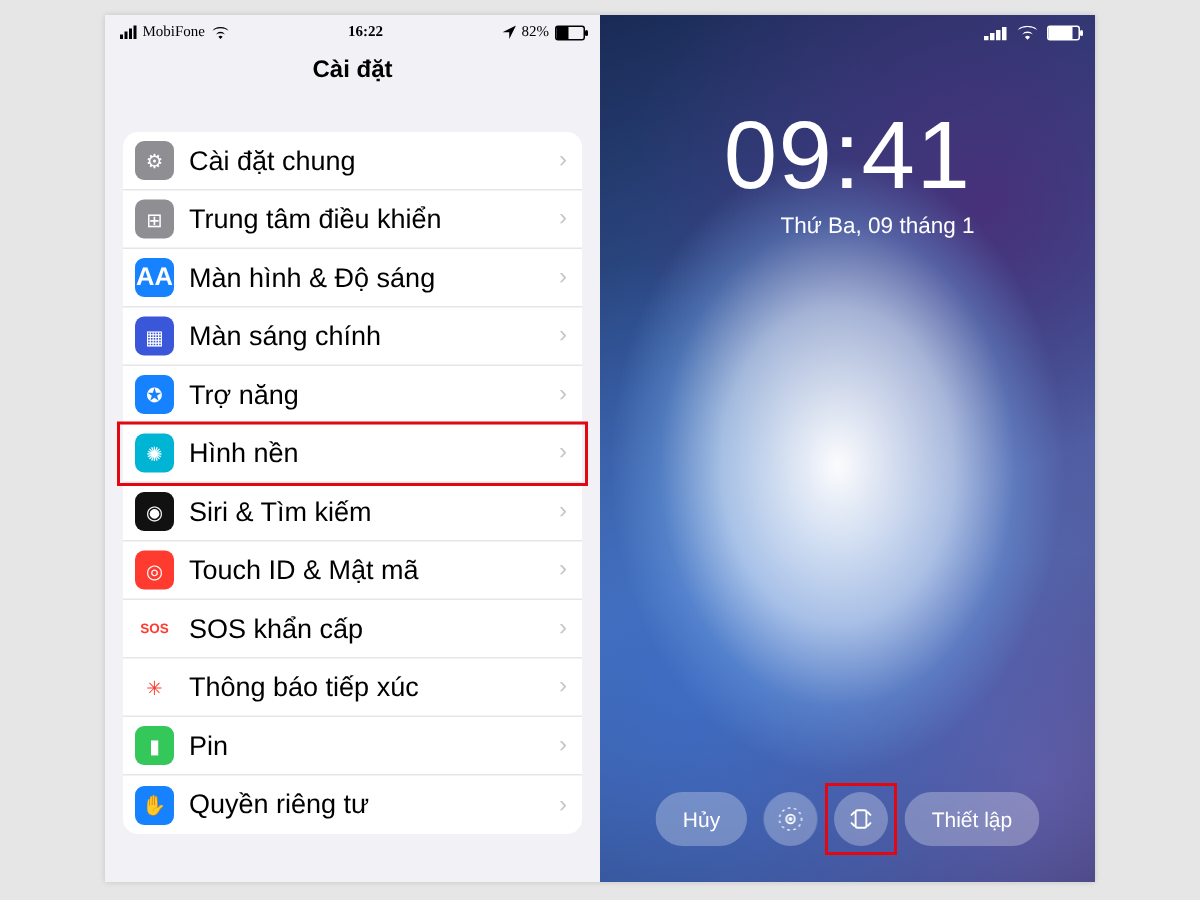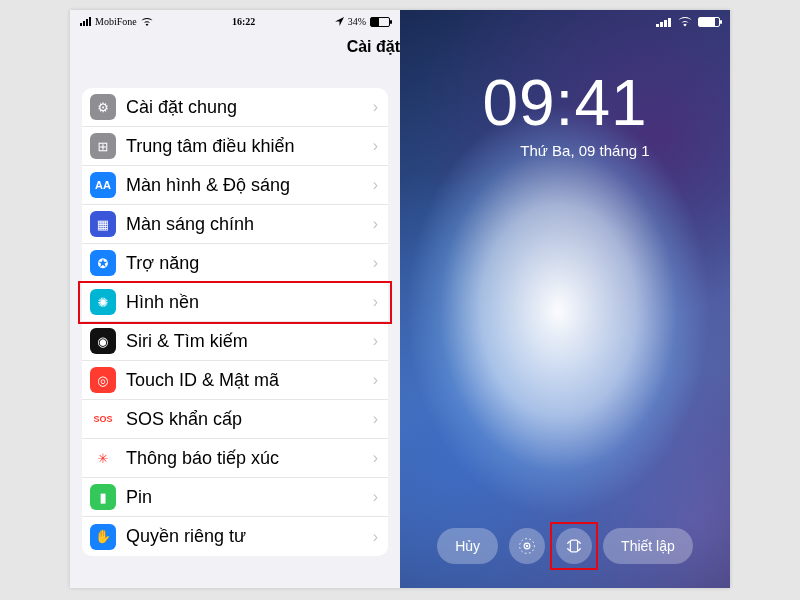--- a/index.html
+++ b/index.html
@@ -114,7 +114,7 @@
         <svg width="9" height="9" viewBox="0 0 10 10">
             <path d="M0 5 10 0 5 10 5 5Z" fill="#000"></path>
           </svg>
-        <span>34%</span>
+        <span>82%</span>
         <span class="batt">
             <i></i>
           </span>

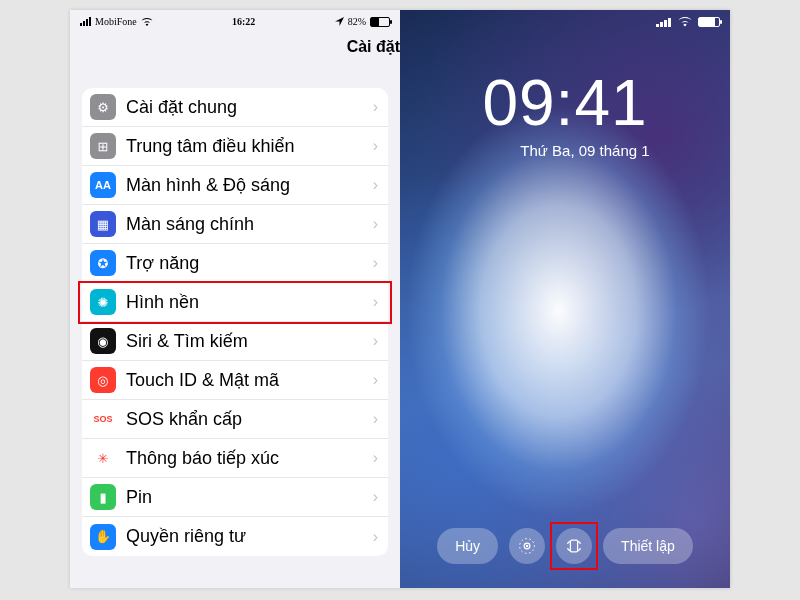--- a/index.html
+++ b/index.html
@@ -36,7 +36,7 @@
   .batt { width:20px; height:10px; border:1px solid #000; border-radius:2px; position:relative; }
   .batt::after{content:"";position:absolute;right:-3px;top:2px;width:2px;height:4px;background:#000;border-radius:1px;}
   .batt i{display:block;height:100%;width:47%;background:#000;}
-  .title { text-align:right; font-size:16px; font-weight:700; padding:8px 0 12px; }
+  .title { text-align:center; font-size:16px; font-weight:700; padding:8px 0 12px; }
   .list {
     margin: 20px 12px 0;
     background:#fff; border-radius:10px;

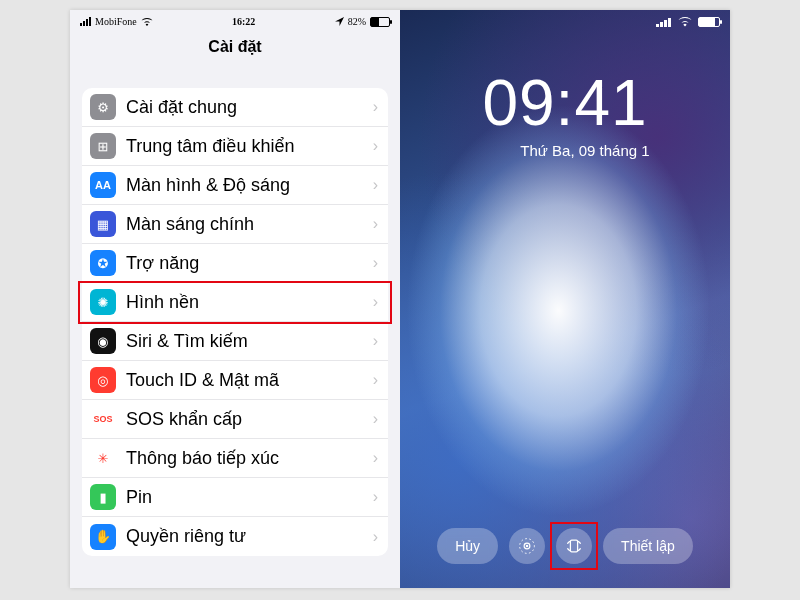--- a/index.html
+++ b/index.html
@@ -133,7 +133,7 @@
           <div class="chev">›</div>
         </div>
         <div class="row">
-          <div class="ico" style="background: rgb(22, 130, 255); font-size: 11px; font-weight: 700;">AA</div>
+          <div class="ico" style="background: rgb(22, 130, 255); font-size: 17px; font-weight: 700;">AA</div>
           <div class="lbl">Màn hình &amp; Độ sáng</div>
           <div class="chev">›</div>
         </div>

